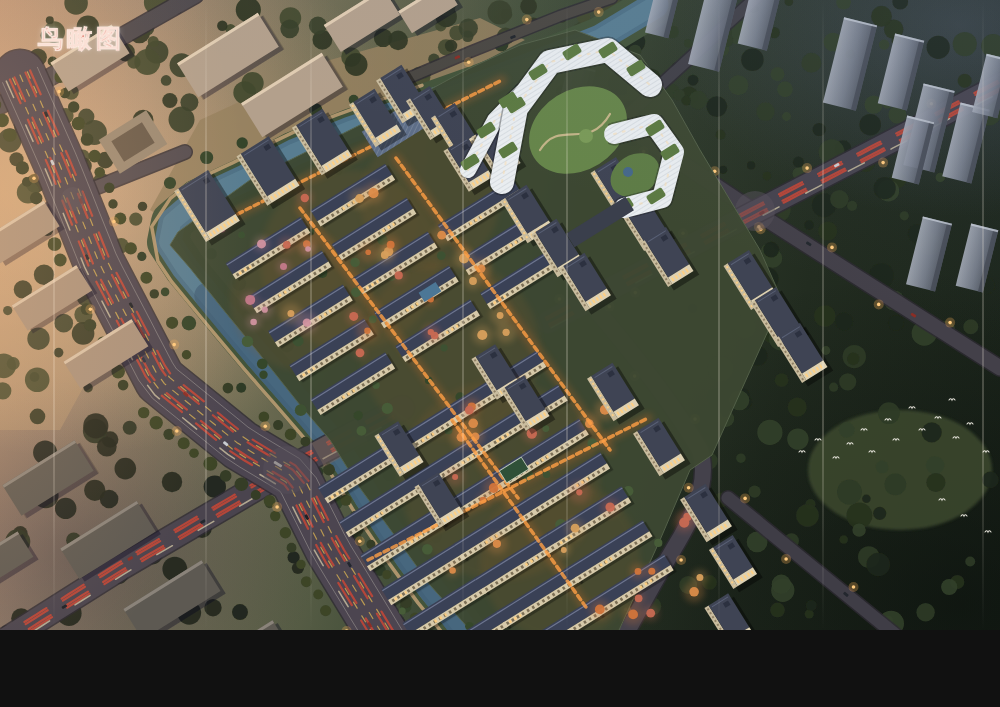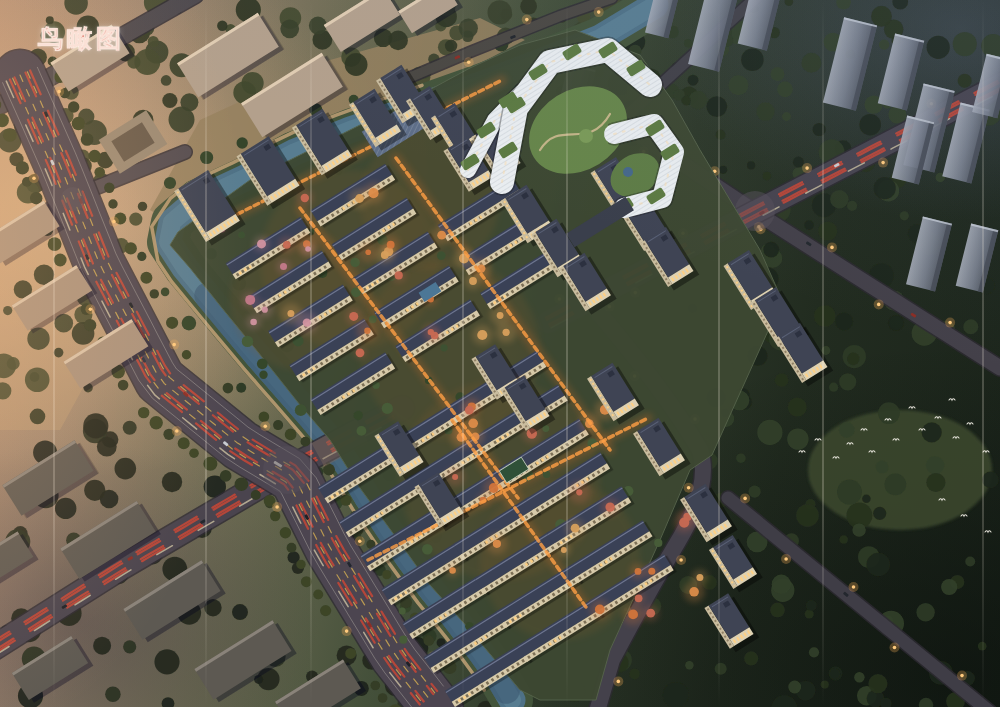--- a/index.html
+++ b/index.html
@@ -4,7 +4,7 @@
 <style>
   html,body{margin:0;padding:0;background:#111;}
   .stage{
-    position:relative;width:1000px;height:707px;overflow:hidden;
+    position:relative;width:1000px;height:630px;overflow:hidden;
     font-family:"Liberation Sans", sans-serif;
     background:
       radial-gradient(620px 430px at 6% 30%, rgba(246,197,148,.55), rgba(246,197,148,0) 62%),

